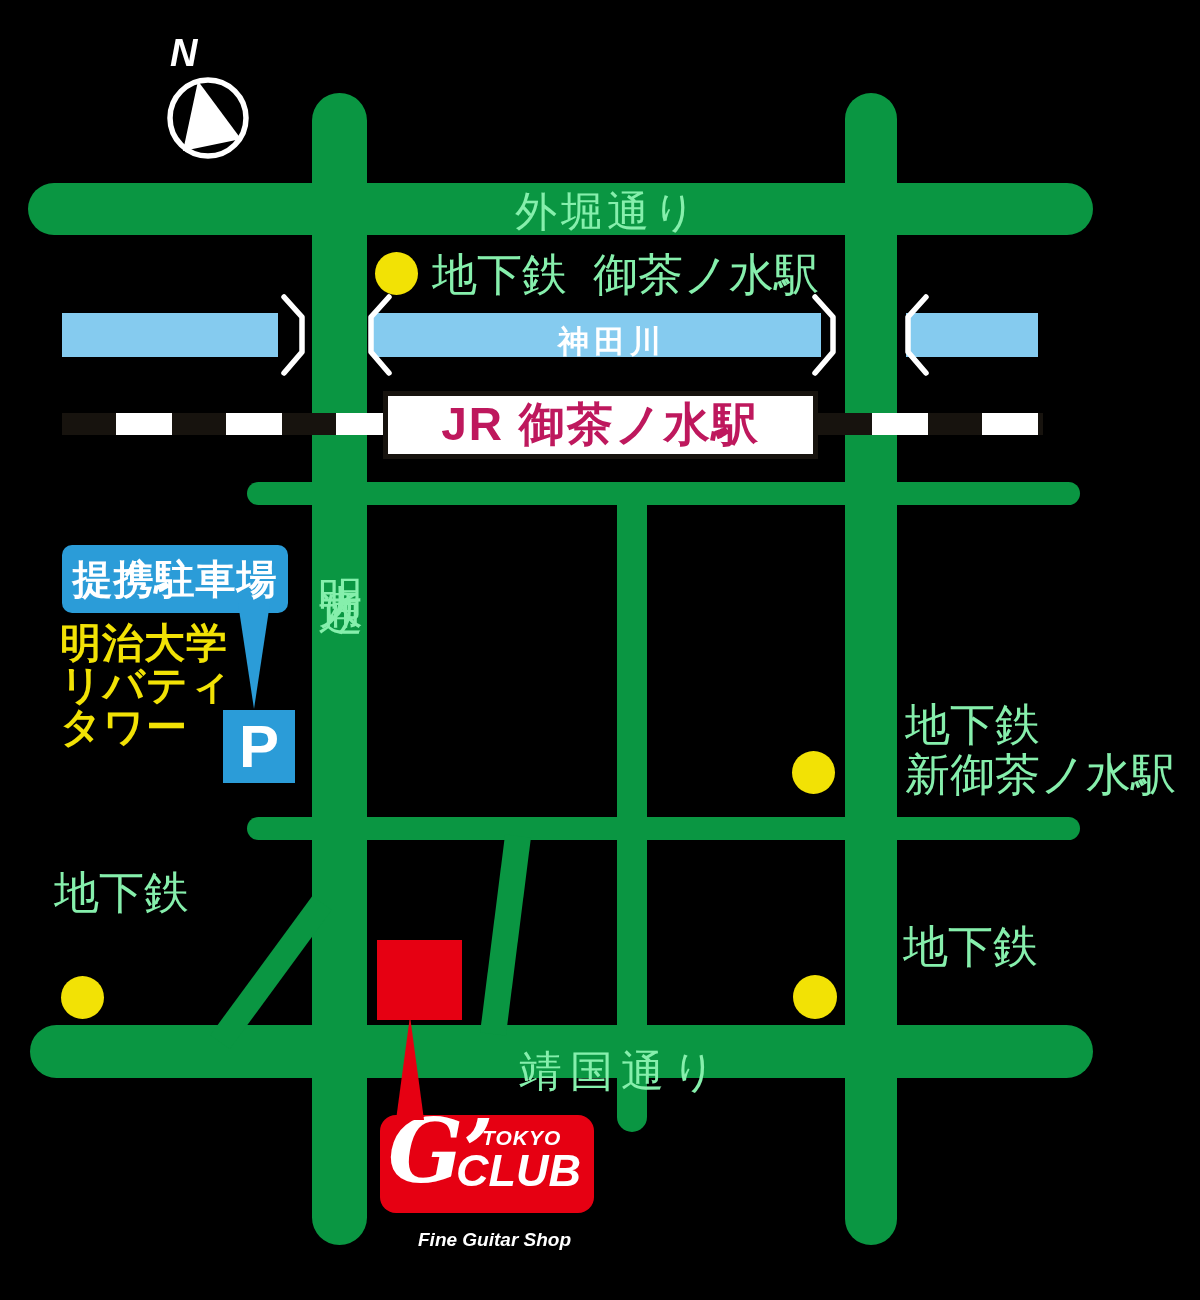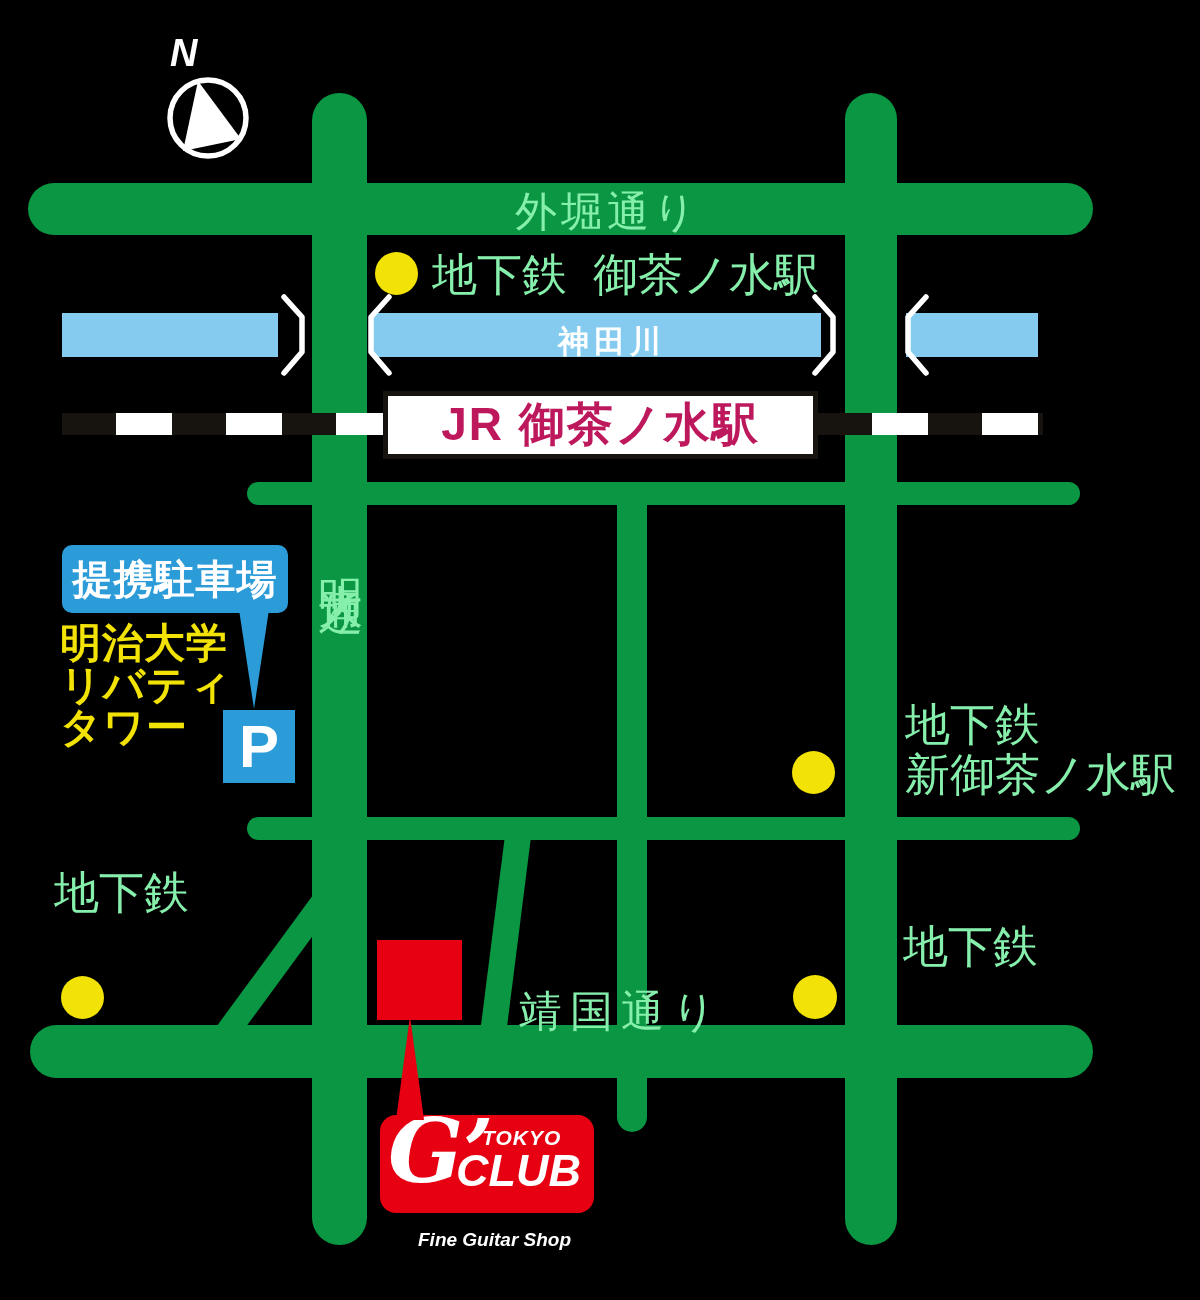--- a/index.html
+++ b/index.html
@@ -43,7 +43,7 @@
   .ylabel{position:absolute;color:#86efac;font-weight:400;z-index:5;white-space:nowrap;line-height:1.08;}
   .dot{position:absolute;width:43px;height:43px;border-radius:50%;background:#F2E205;z-index:5;}
   .lbl-sotobori{left:515px;top:189px;font-size:42px;letter-spacing:4px;}
-  .lbl-yasukuni{left:519px;top:988px;font-size:43px;letter-spacing:8px;}
+  .lbl-yasukuni{left:519px;top:1048px;font-size:43px;letter-spacing:8px;}
   .lbl-meidai{left:316px;top:543px;font-size:45px;letter-spacing:6px;
     writing-mode:vertical-rl;text-orientation:upright;}
   .lbl-ochanomizu{left:432px;top:251px;font-size:45px;display:flex;}

